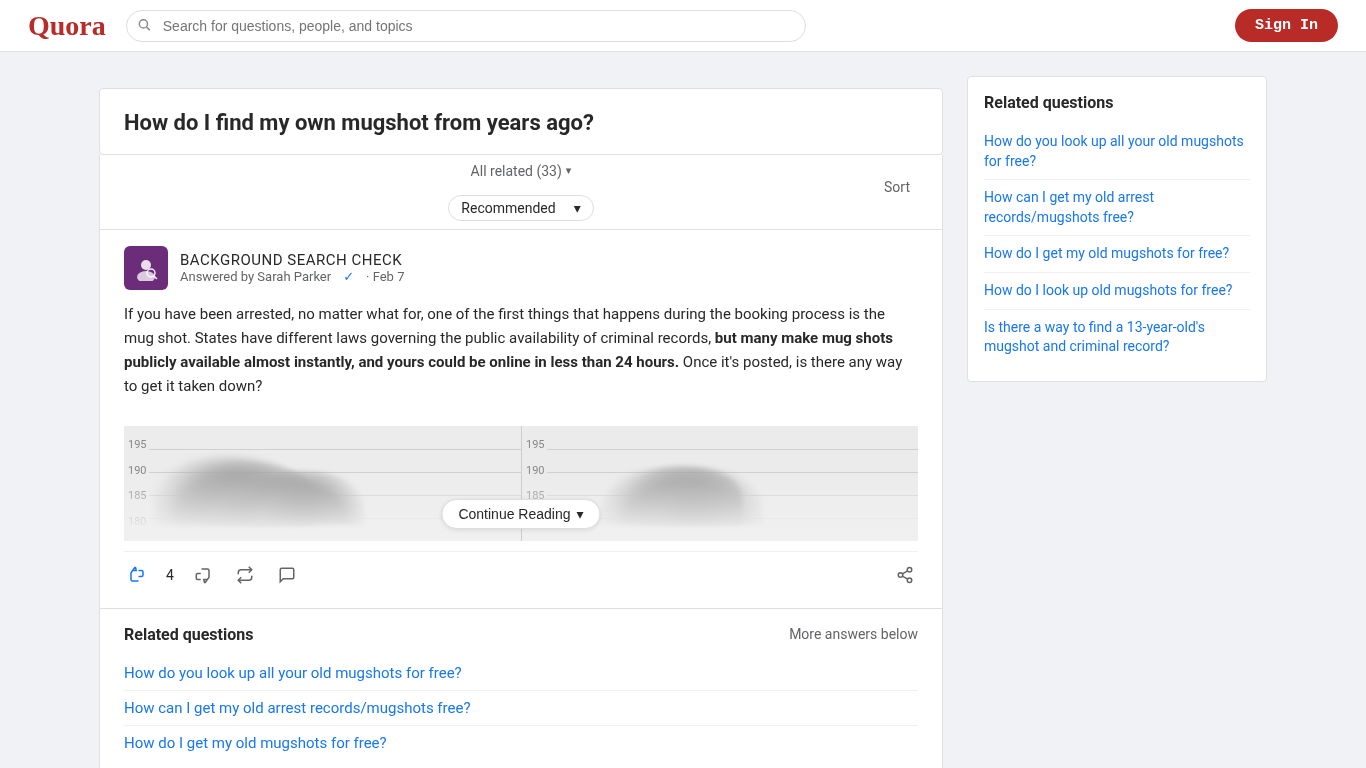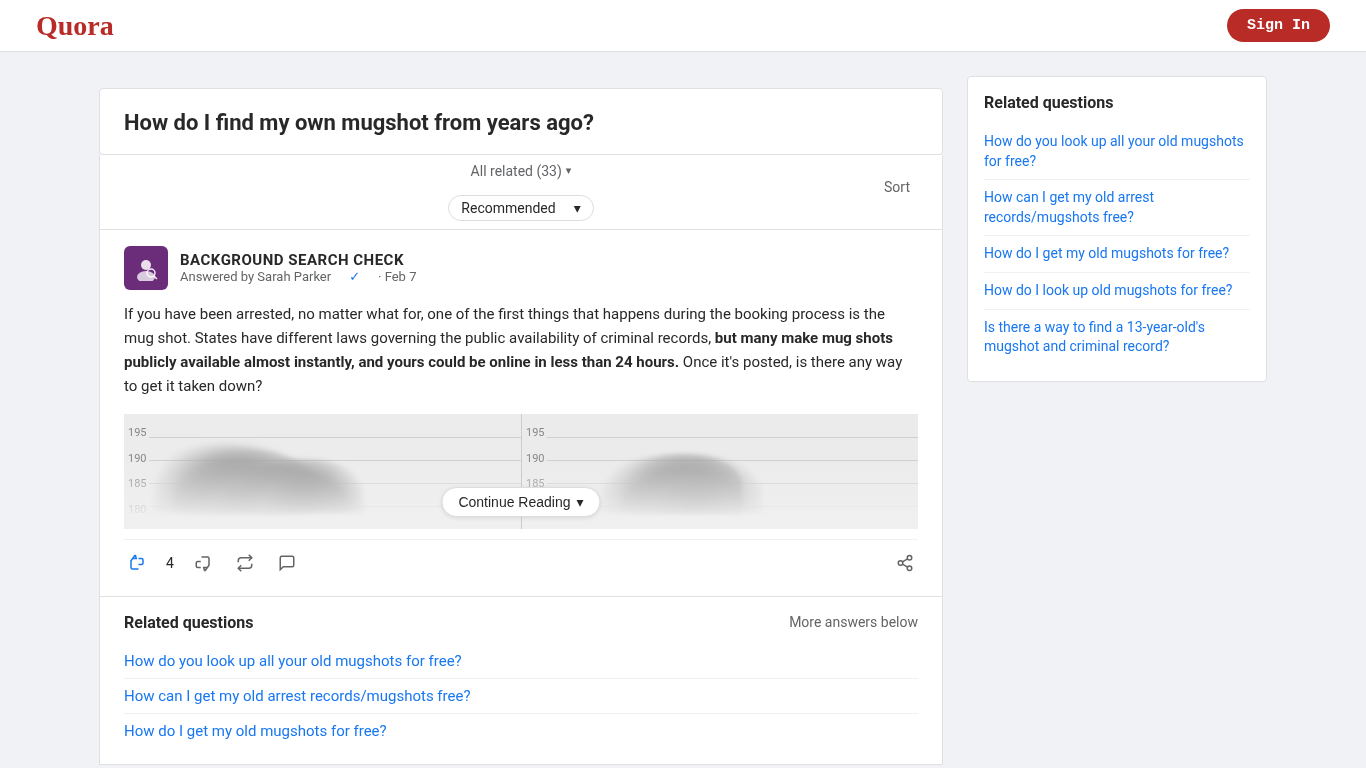--- a/index.html
+++ b/index.html
@@ -16,7 +16,7 @@
       border-bottom: 1px solid #e0e0e0;
       display: flex;
       align-items: center;
-      padding: 0 36px;
+      padding: 0 28px;
       height: 52px;
       position: sticky;
       top: 0;

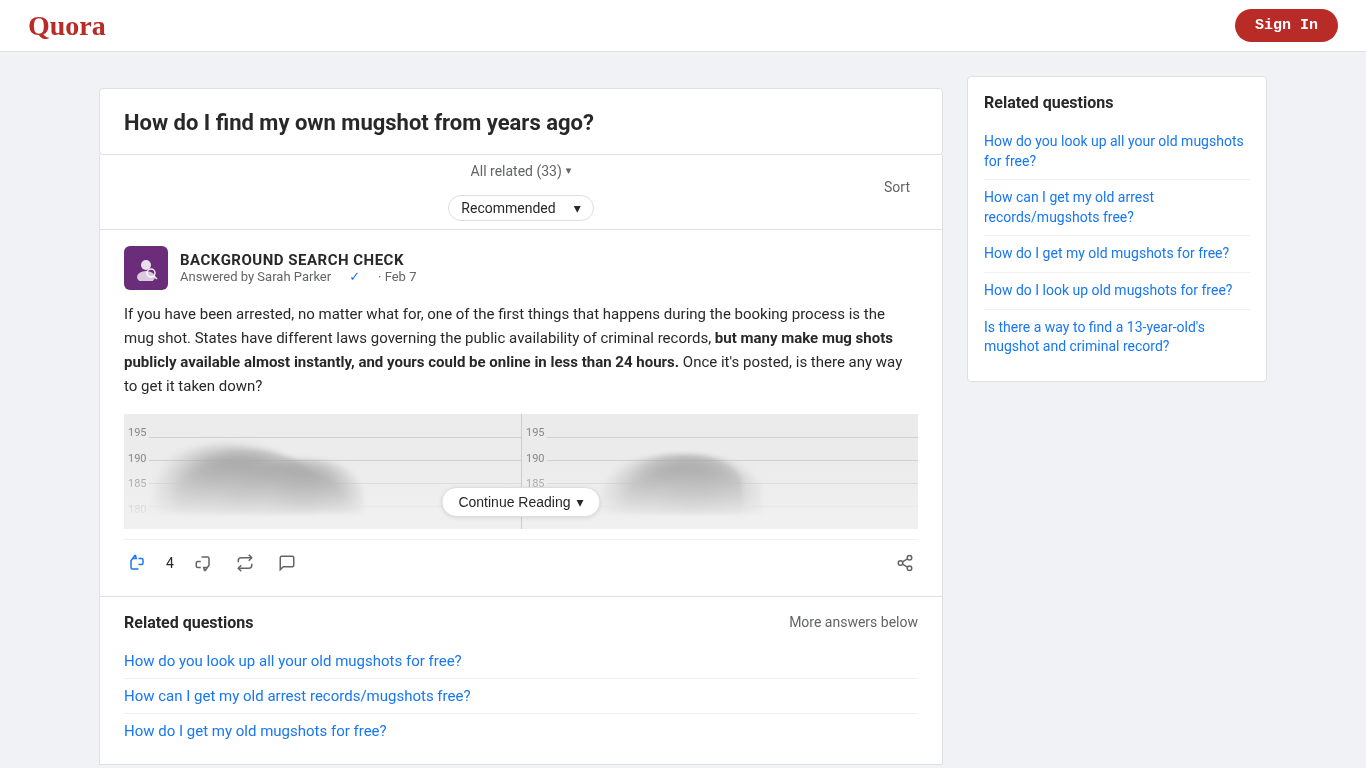--- a/index.html
+++ b/index.html
@@ -416,6 +416,15 @@
 
 <header class="header">
   <a class="logo">Quora</a>
+  <div class="search-bar">
+    <span class="search-icon-wrap">
+      <svg width="14" height="14" viewBox="0 0 24 24" fill="none" stroke="#888" stroke-width="2.5">
+        <circle cx="11" cy="11" r="7"></circle>
+          <line x1="16.5" y1="16.5" x2="22" y2="22"></line>
+      </svg>
+    </span>
+    <input type="text" placeholder="Search for questions, people, and topics" style="">
+  </div>
   <div class="header-right">
     <button class="sign-in-btn">Sign In</button>
   </div>

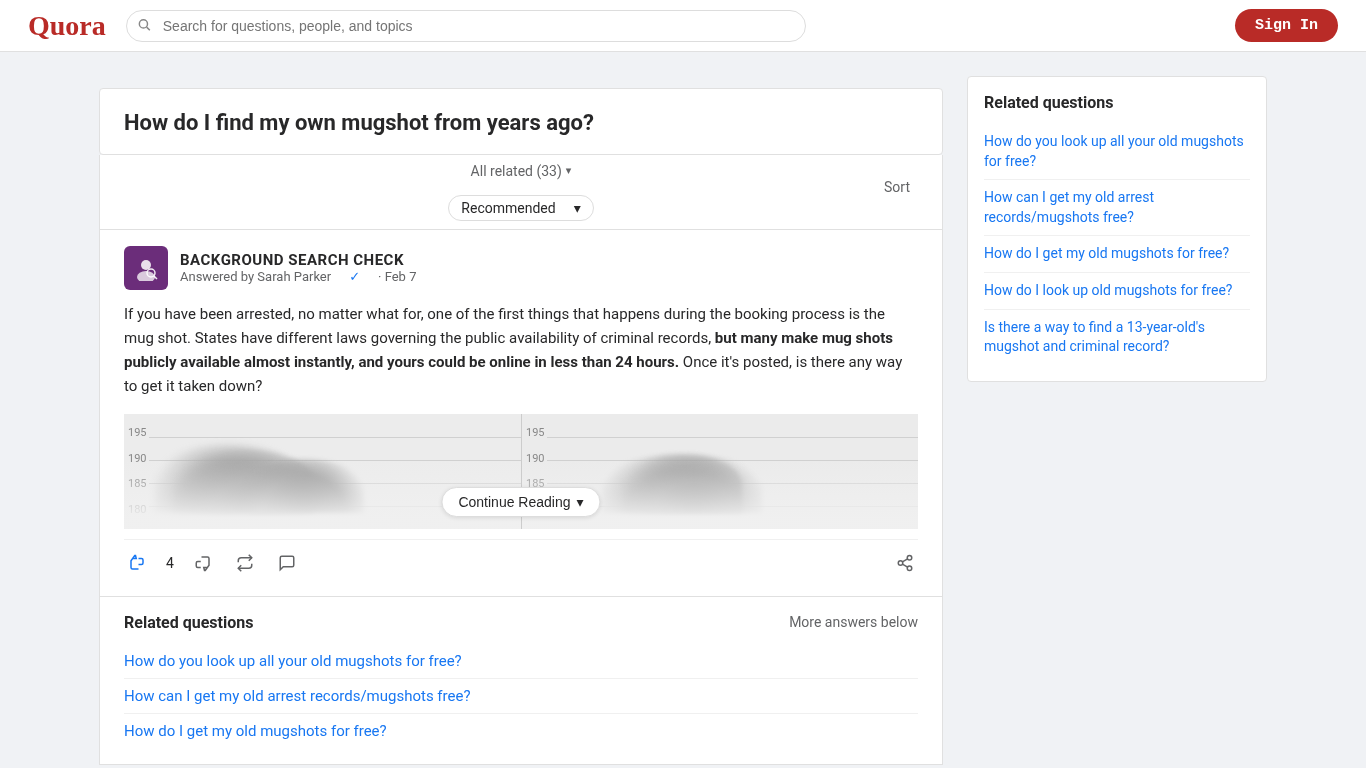--- a/index.html
+++ b/index.html
@@ -168,7 +168,7 @@
     .author-info { }
     .author-name {
       font-size: 15px;
-      font-weight: 700;
+      font-weight: 400;
       color: #282829;
       letter-spacing: 0.5px;
     }

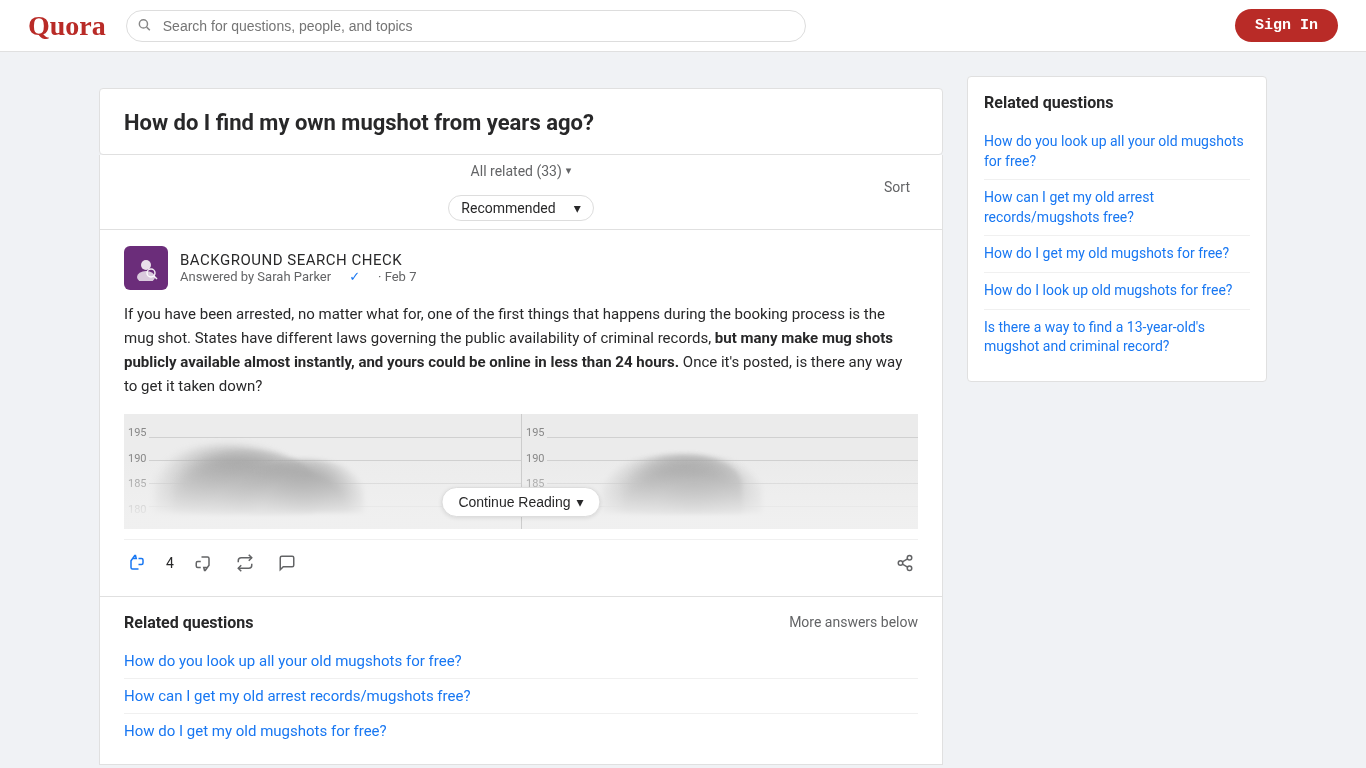--- a/index.html
+++ b/index.html
@@ -177,7 +177,7 @@
       color: #636466;
       display: flex;
       align-items: flex-end;
-      gap: 18px;
+      gap: 12px;
     }
     .verified-badge {
       color: #1877f2;

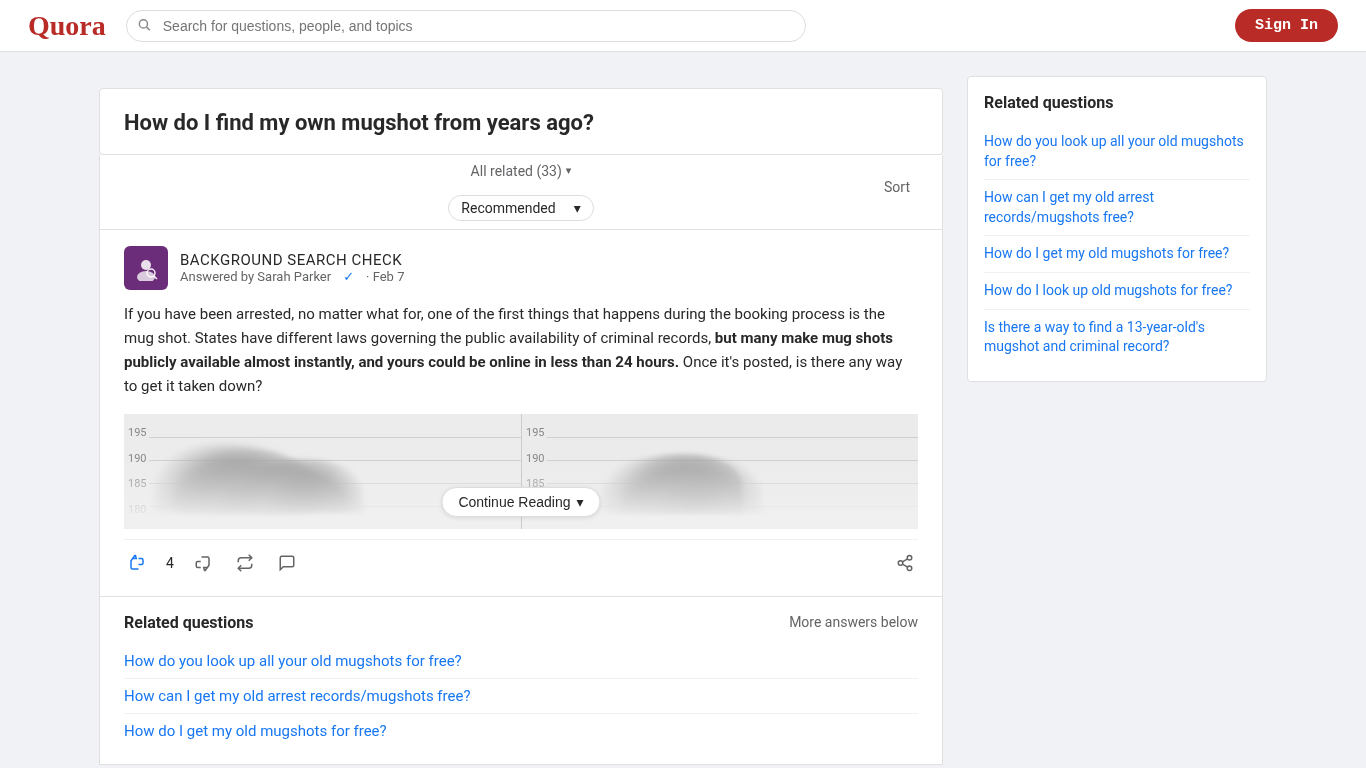--- a/index.html
+++ b/index.html
@@ -188,7 +188,7 @@
       font-size: 15px;
       line-height: 1.6;
       color: #282829;
-      margin-bottom: 16px;
+      margin-bottom: 28px;
     }
     .answer-text p { margin-bottom: 10px; }
     .answer-text strong { font-weight: 700; }

